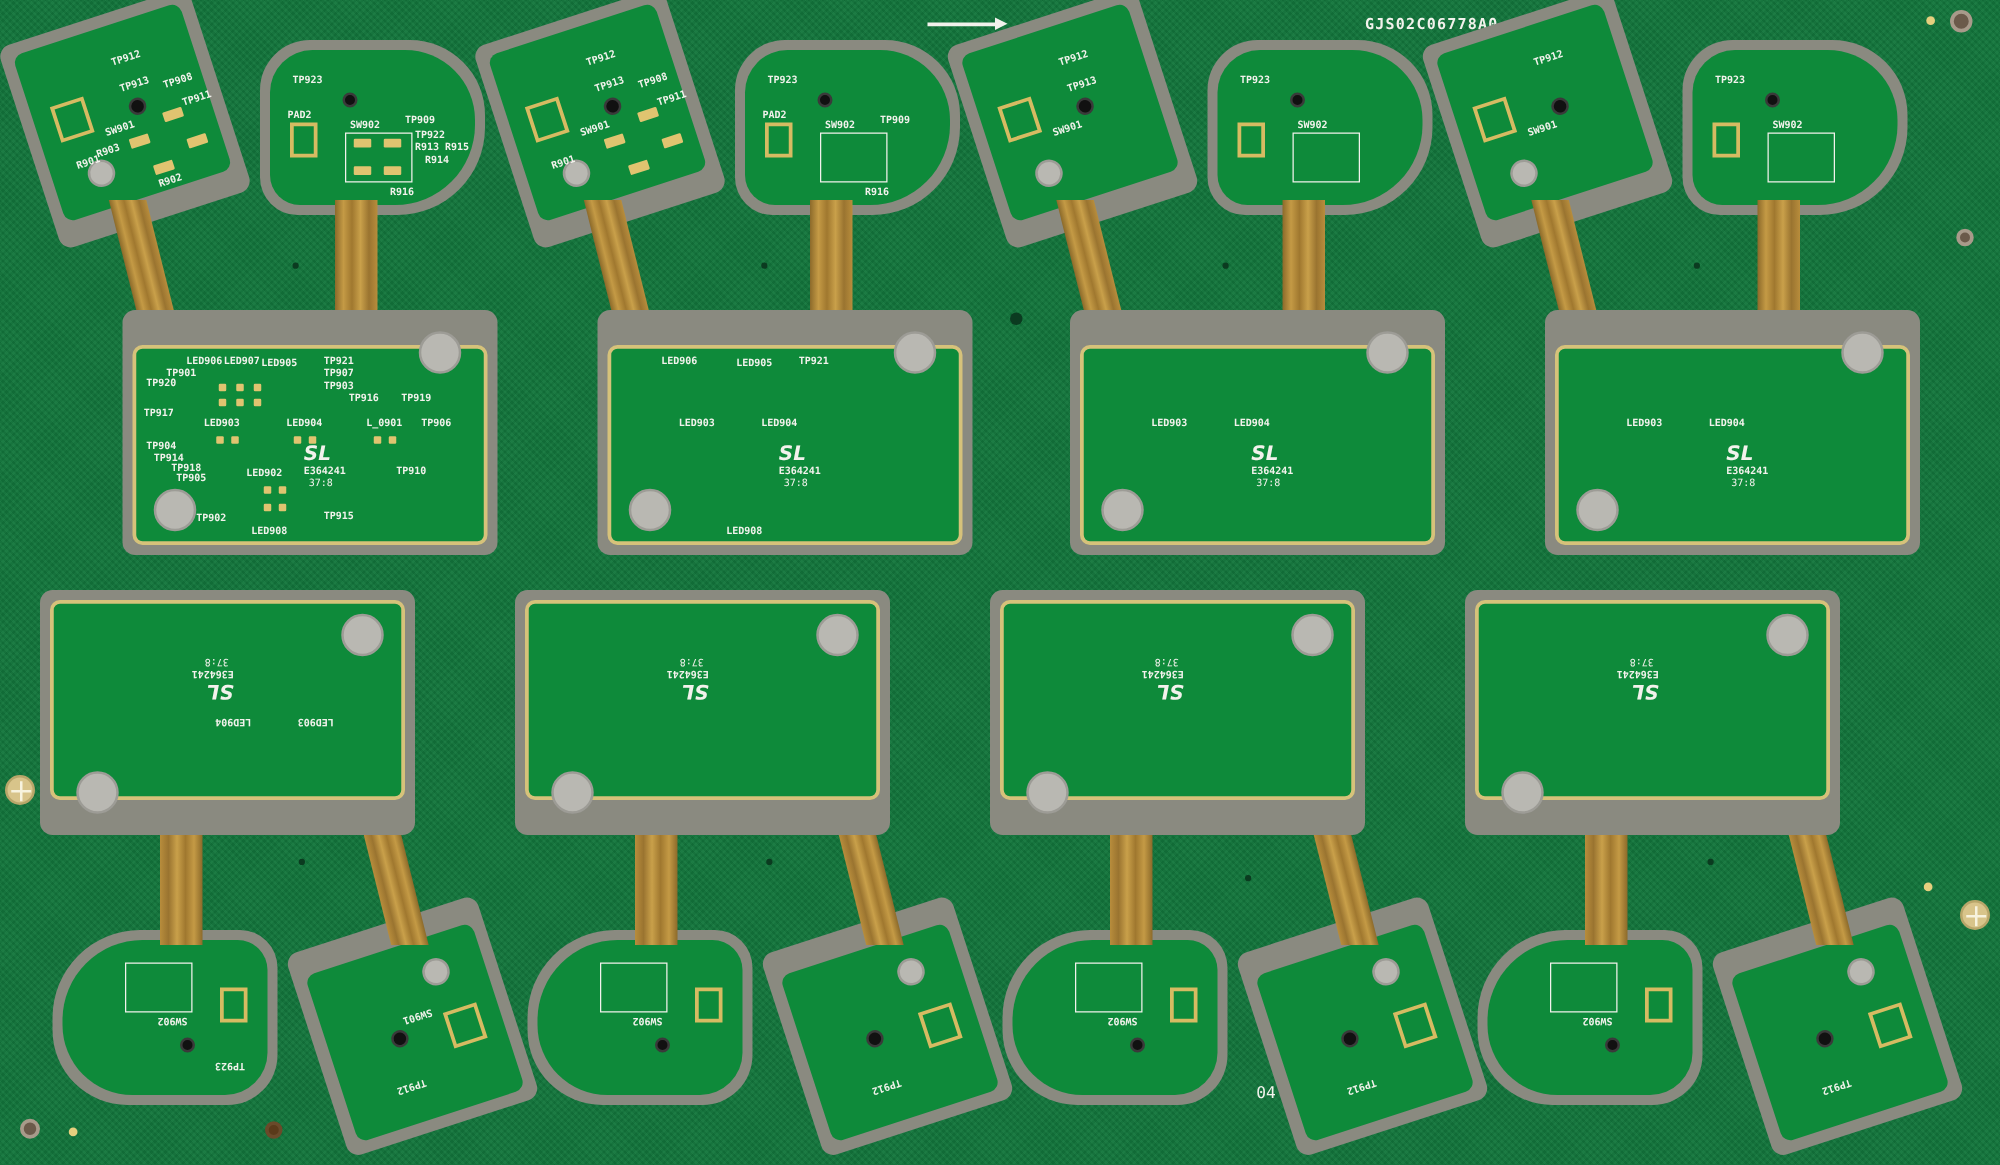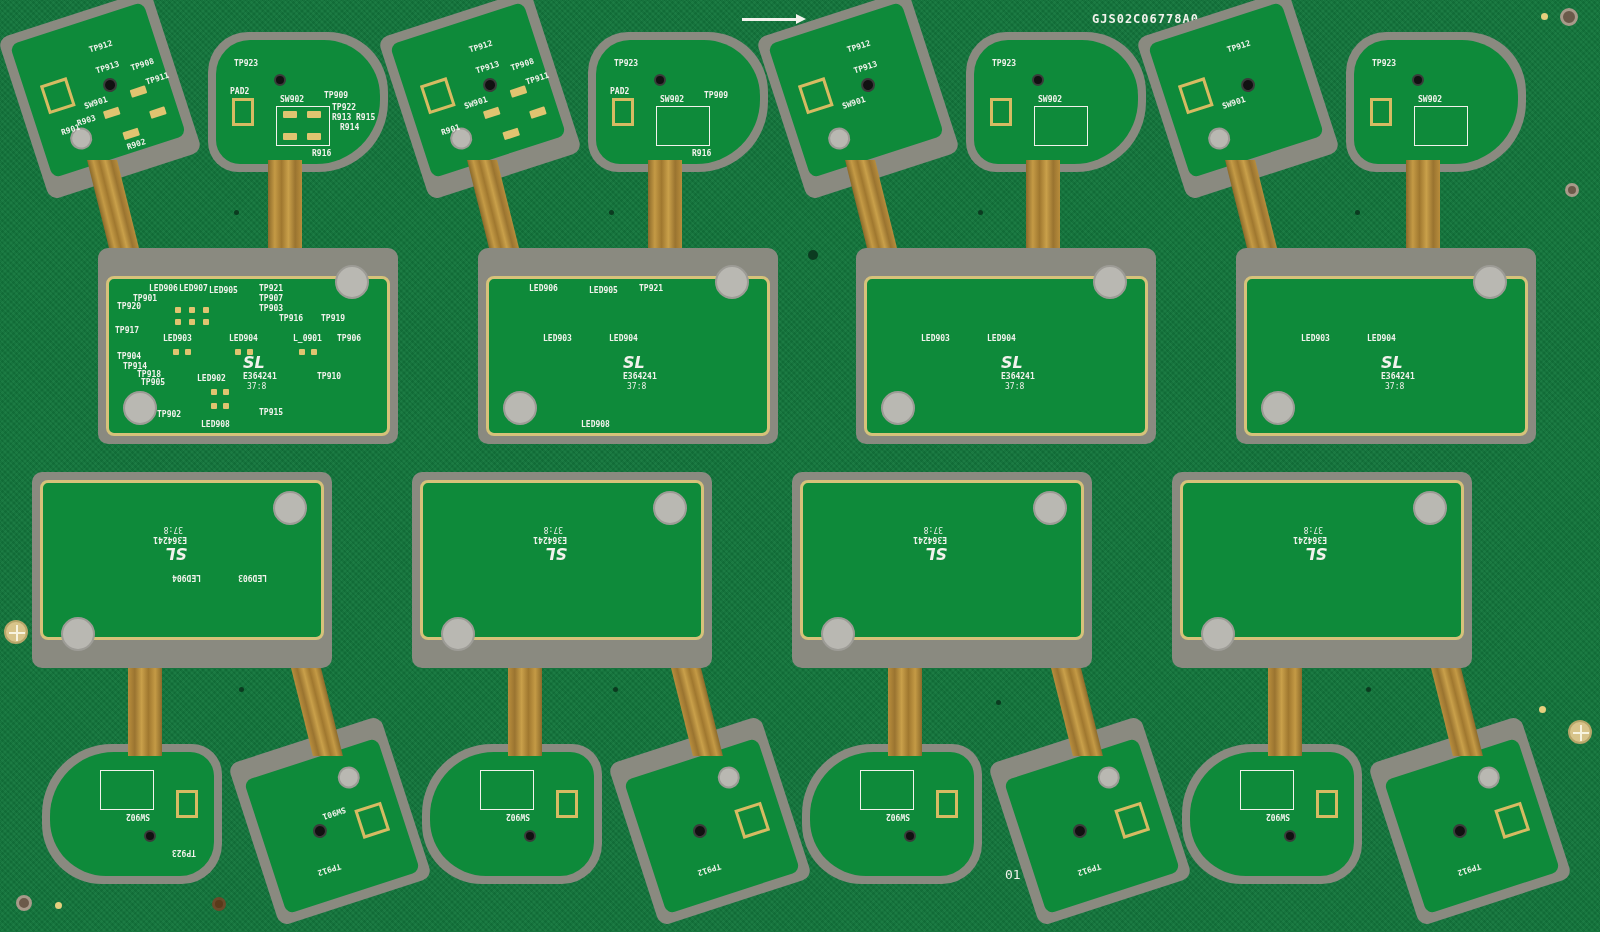--- a/index.html
+++ b/index.html
@@ -42,7 +42,7 @@
 
   <div class="arrow"></div>
   <div class="silk" style="left:1092px;top:13px;font-size:12px;letter-spacing:1px;">GJS02C06778A0</div>
-  <div class="silk" style="left:1005px;top:868px;font-size:13px;font-weight:normal;">01</div>
+  <div class="silk" style="left:1005px;top:868px;font-size:13px;font-weight:normal;">04</div>
 
   <div class="fid" style="left:4px;top:620px;"></div>
   <div class="fid" style="left:1568px;top:720px;"></div>

